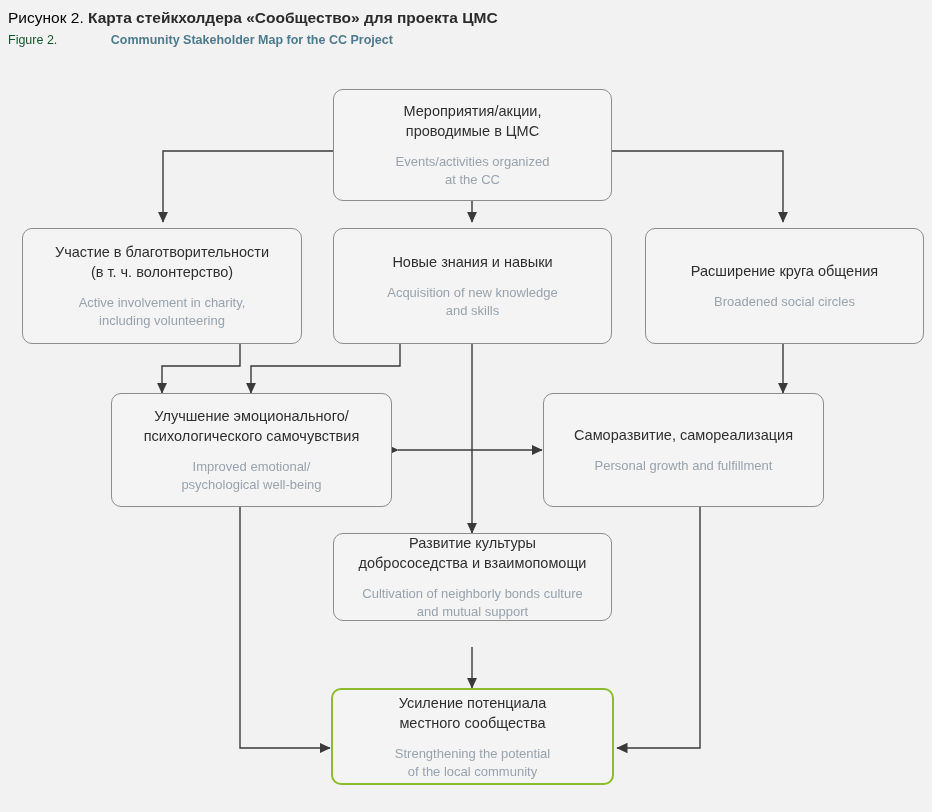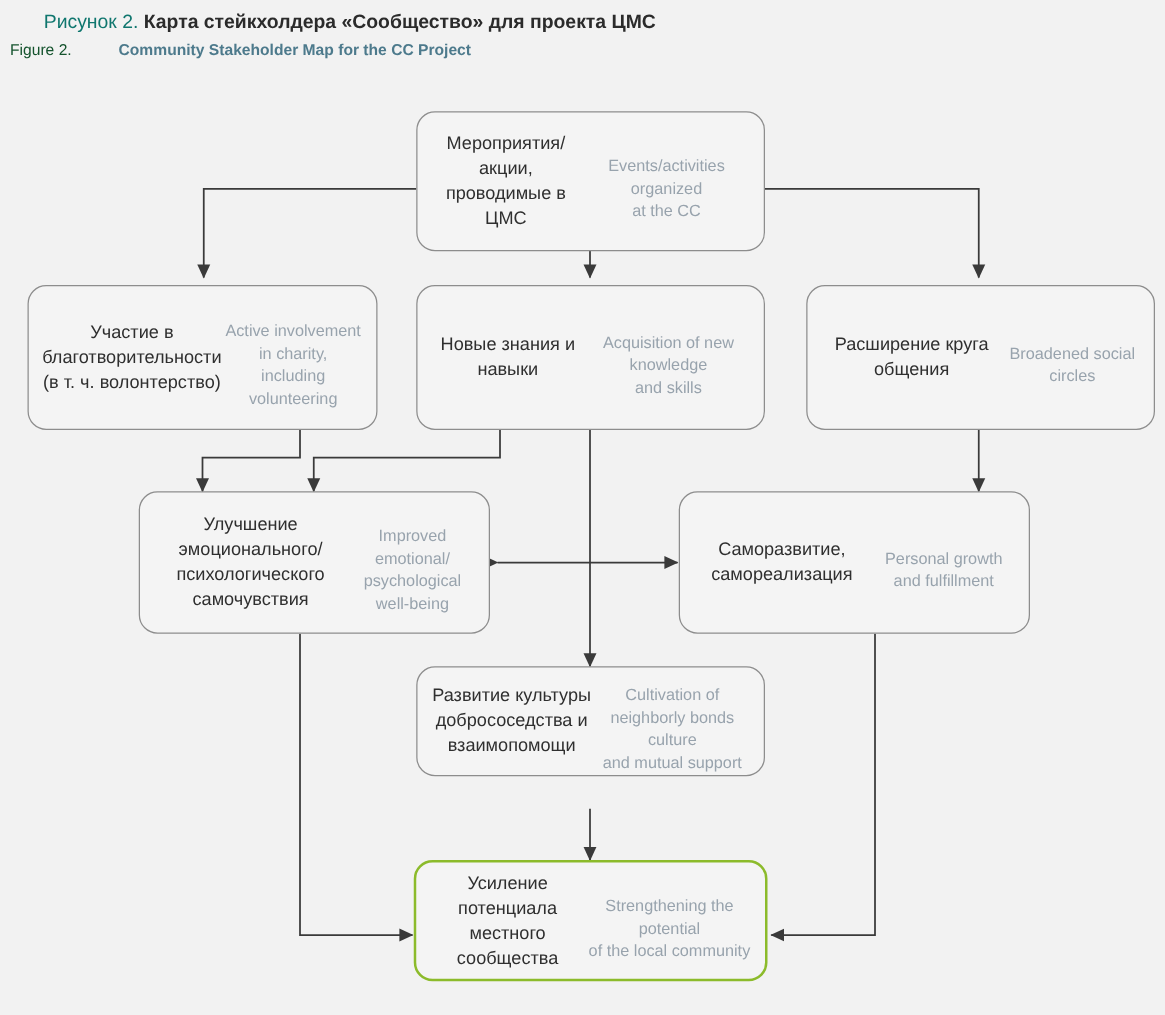--- a/index.html
+++ b/index.html
@@ -35,8 +35,7 @@
   }
   .caption-ru .num {
     font-weight: normal;
-    color: #0f766e;
-    margin-left: 27px;
+    color: #000000;
   }
   .caption-ru .ttl {
     font-weight: bold;

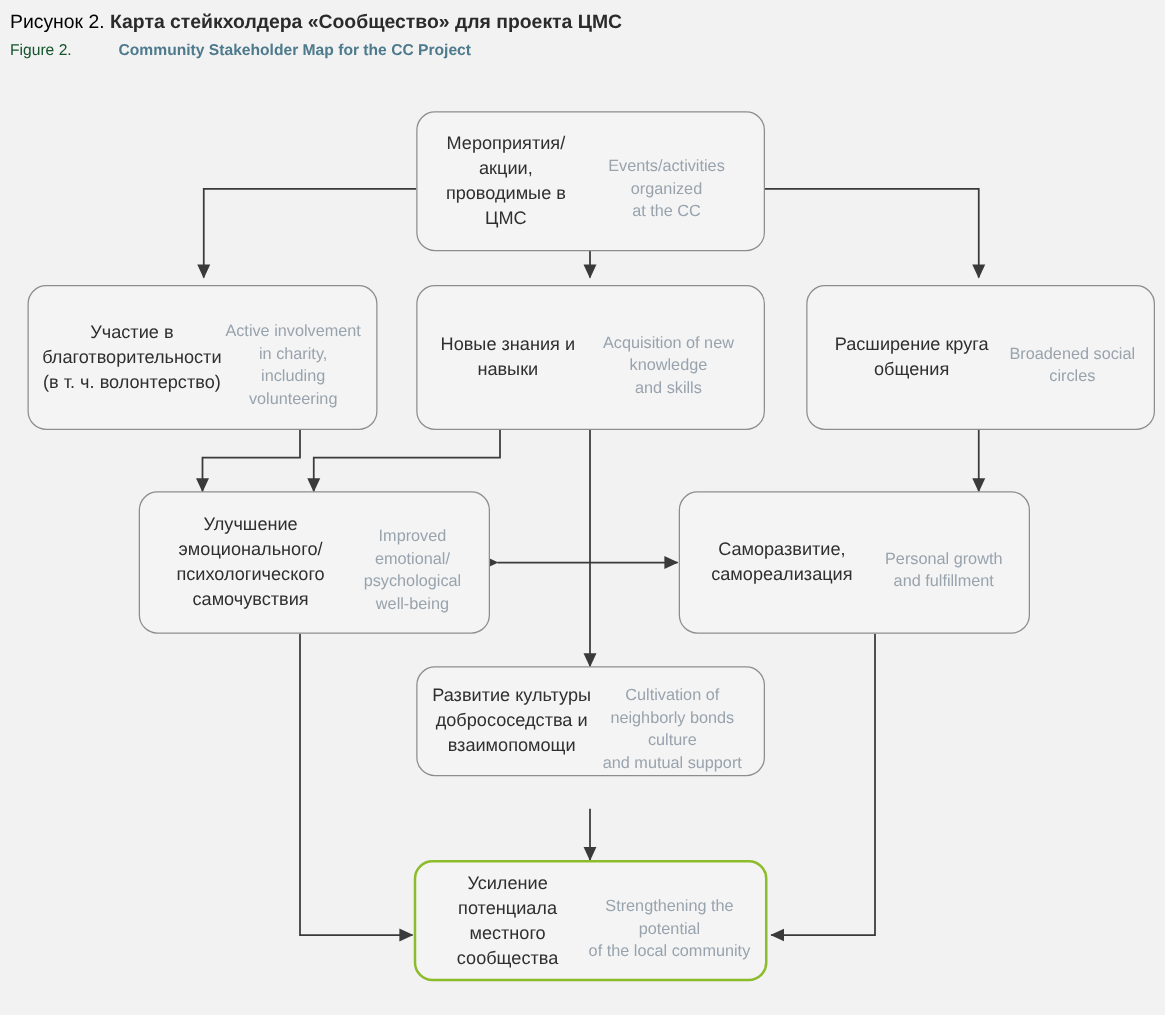--- a/index.html
+++ b/index.html
@@ -53,7 +53,7 @@
   .caption-en .ttl {
     color: #4d7a8c;
     font-weight: bold;
-    margin-left: 34px;
+    margin-left: 50px;
   }
   
   #wires {

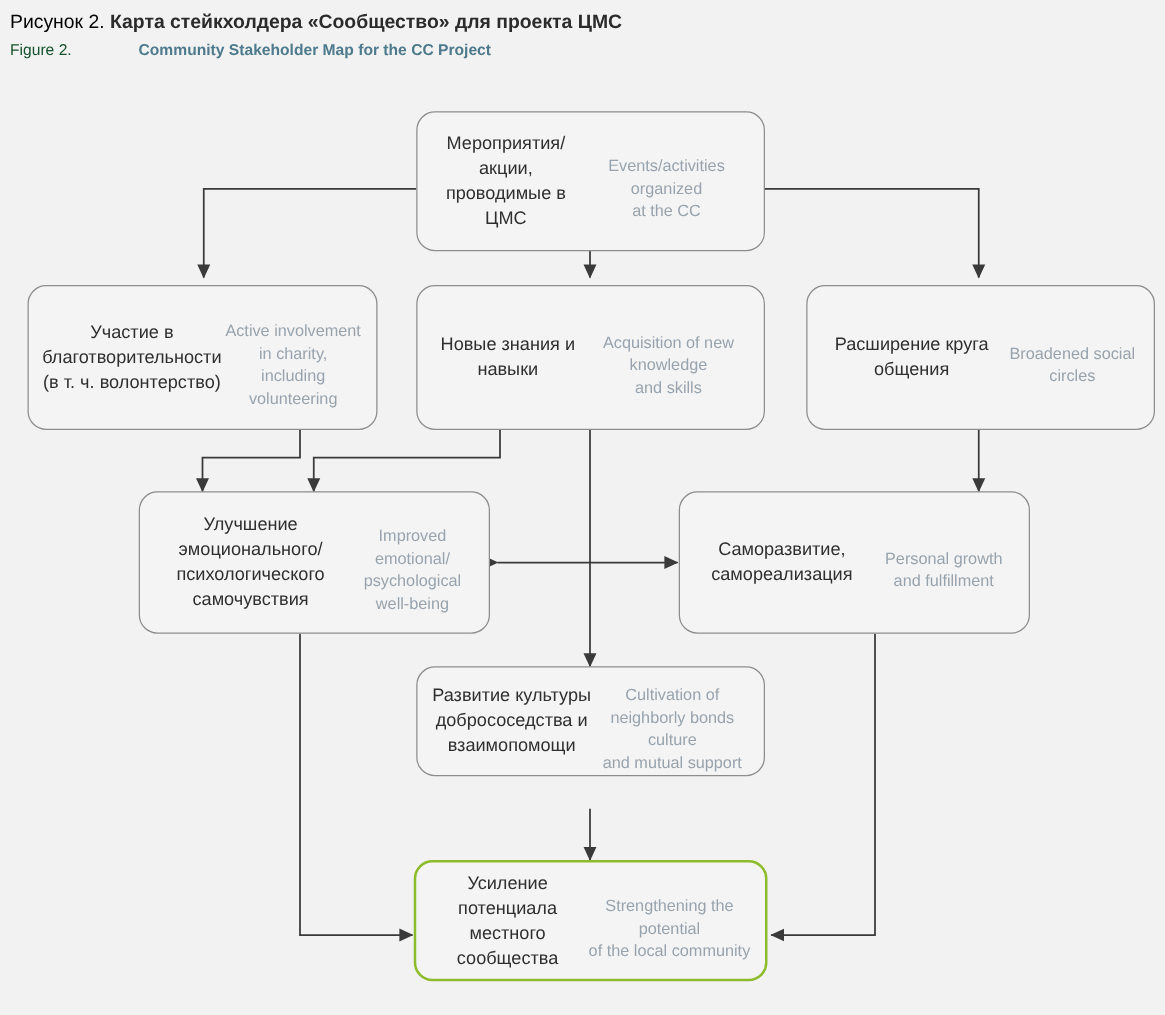--- a/index.html
+++ b/index.html
@@ -70,9 +70,9 @@
     box-sizing: border-box;
     background: #f4f4f4;
     border: 1px solid #8d8d8d;
-    border-radius: 15px;
+    border-radius: 10px;
     display: flex;
-    flex-direction: row;
+    flex-direction: column;
     align-items: center;
     justify-content: center;
     text-align: center;

